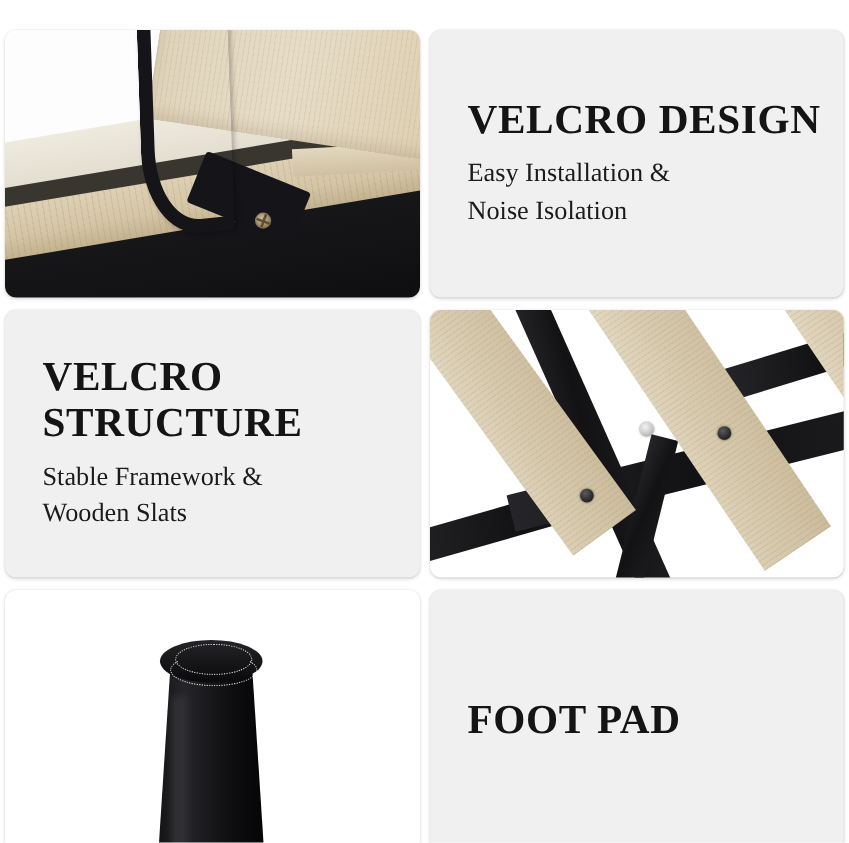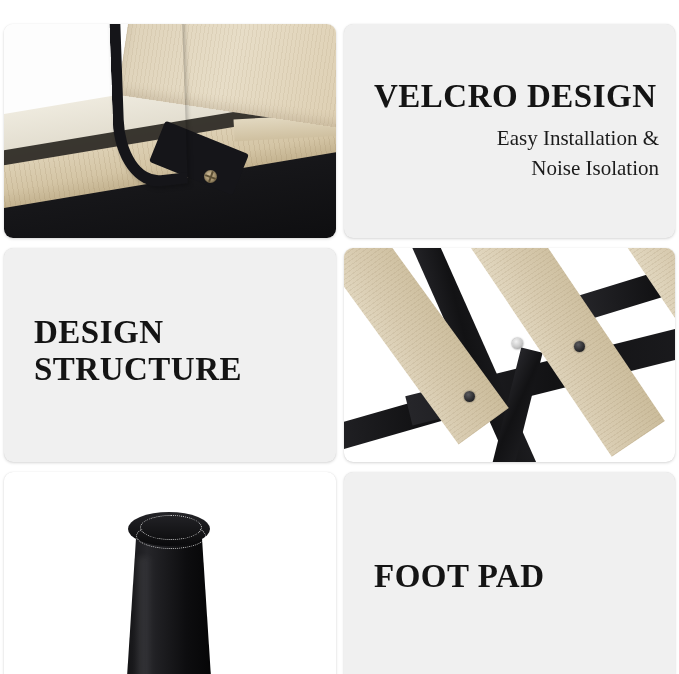--- a/index.html
+++ b/index.html
@@ -62,7 +62,6 @@
     line-height: 1.42;
     margin: 0;
     white-space: pre-line;
-    text-align: right;
   }
 
   

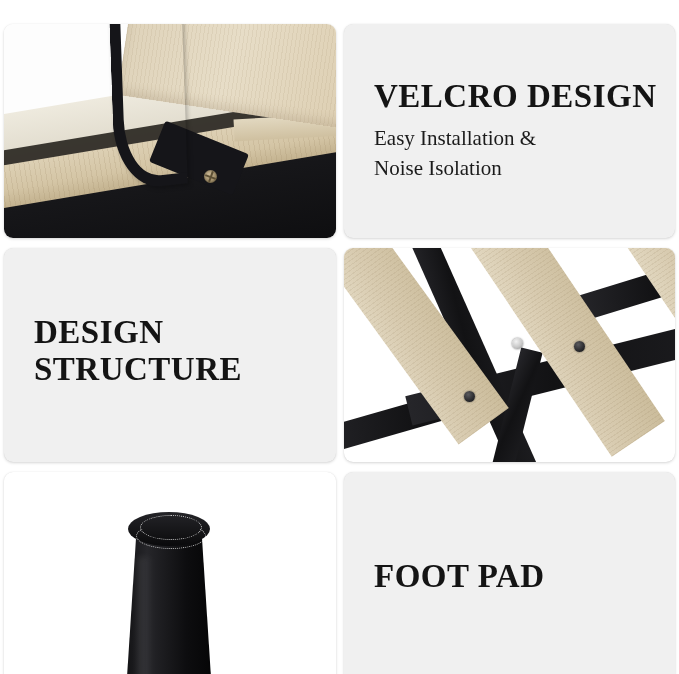--- a/index.html
+++ b/index.html
@@ -223,7 +223,7 @@
   </div>
 
   <div class="panel textpanel row2 colL">
-    <h2 class="feature-title">DESIGN
+    <h2 class="feature-title">VELCRO
 STRUCTURE</h2>
   </div>
 

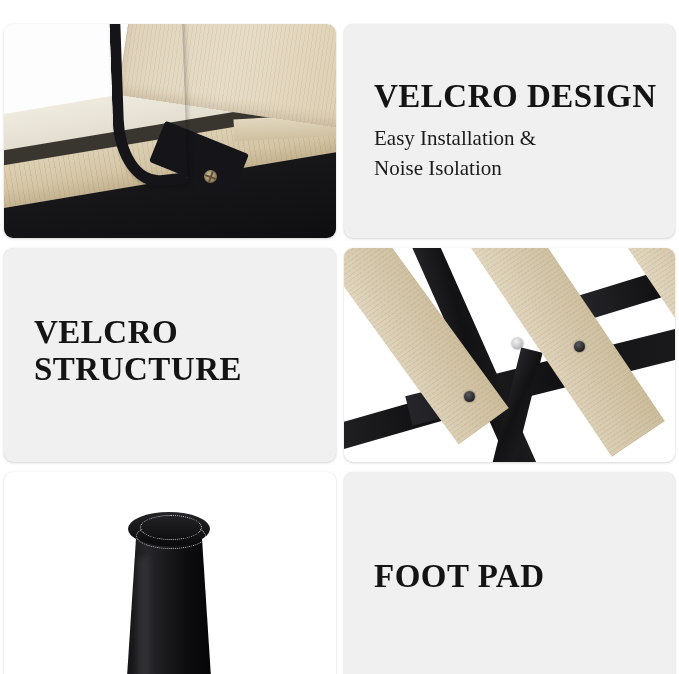--- a/index.html
+++ b/index.html
@@ -225,6 +225,8 @@
   <div class="panel textpanel row2 colL">
     <h2 class="feature-title">VELCRO
 STRUCTURE</h2>
+    <p class="feature-sub">Stable Framework &amp;
+Wooden Slats</p>
   </div>
 
   <div class="panel photo ph-struct row2 colR">

